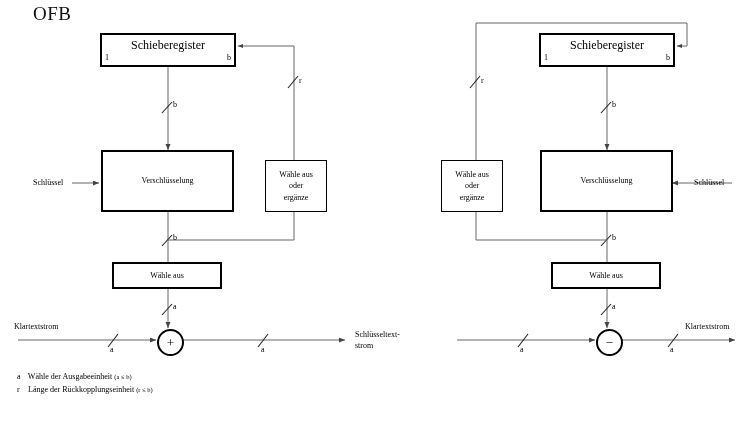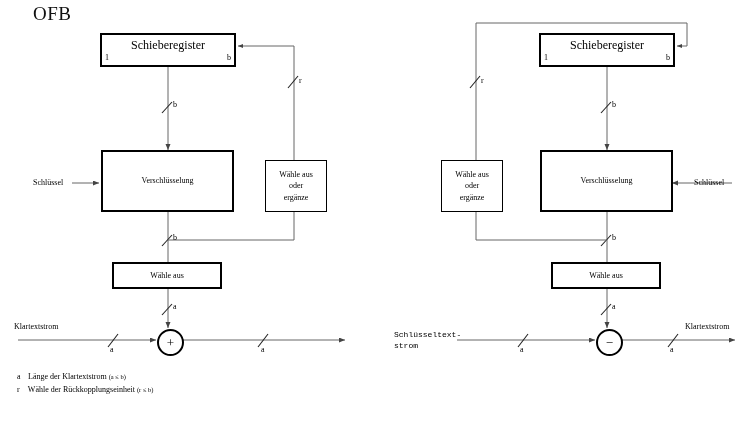--- a/index.html
+++ b/index.html
@@ -219,7 +219,7 @@
 
   <div class="lbl" style="left:261px;top:345px;">a</div>
 
-  <div class="lbl" style="left:394px;top:330px;font-family:Liberation Mono, monospace;">
+  <div class="lbl" style="left:355px;top:330px;">
     <div>Schlüsseltext-</div>
     <div>strom</div>
   </div>

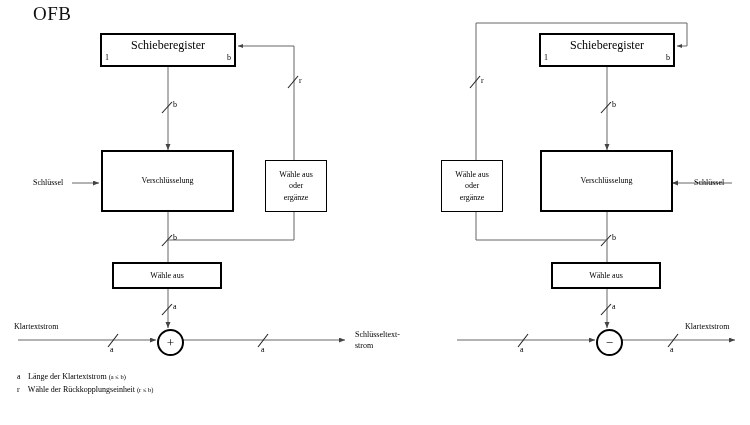--- a/index.html
+++ b/index.html
@@ -267,7 +267,7 @@
   <div class="legend" style="left:17px;top:371px;">
     <div>
       <span class="key">a</span>
-      <span>Länge der Klartextstrom</span>
+      <span>Wähle der Ausgabeeinheit</span>
       <span class="cond">(a ≤ b)</span>
     </div>
     <div>

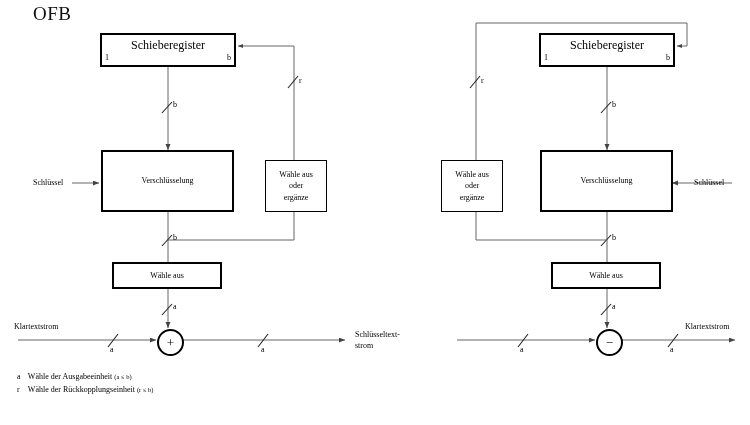--- a/index.html
+++ b/index.html
@@ -272,7 +272,7 @@
     </div>
     <div>
       <span class="key">r</span>
-      <span>Wähle der Rückkopplungseinheit</span>
+      <span>Länge der Rückkopplungseinheit</span>
       <span class="cond">(r ≤ b)</span>
     </div>
   </div>

